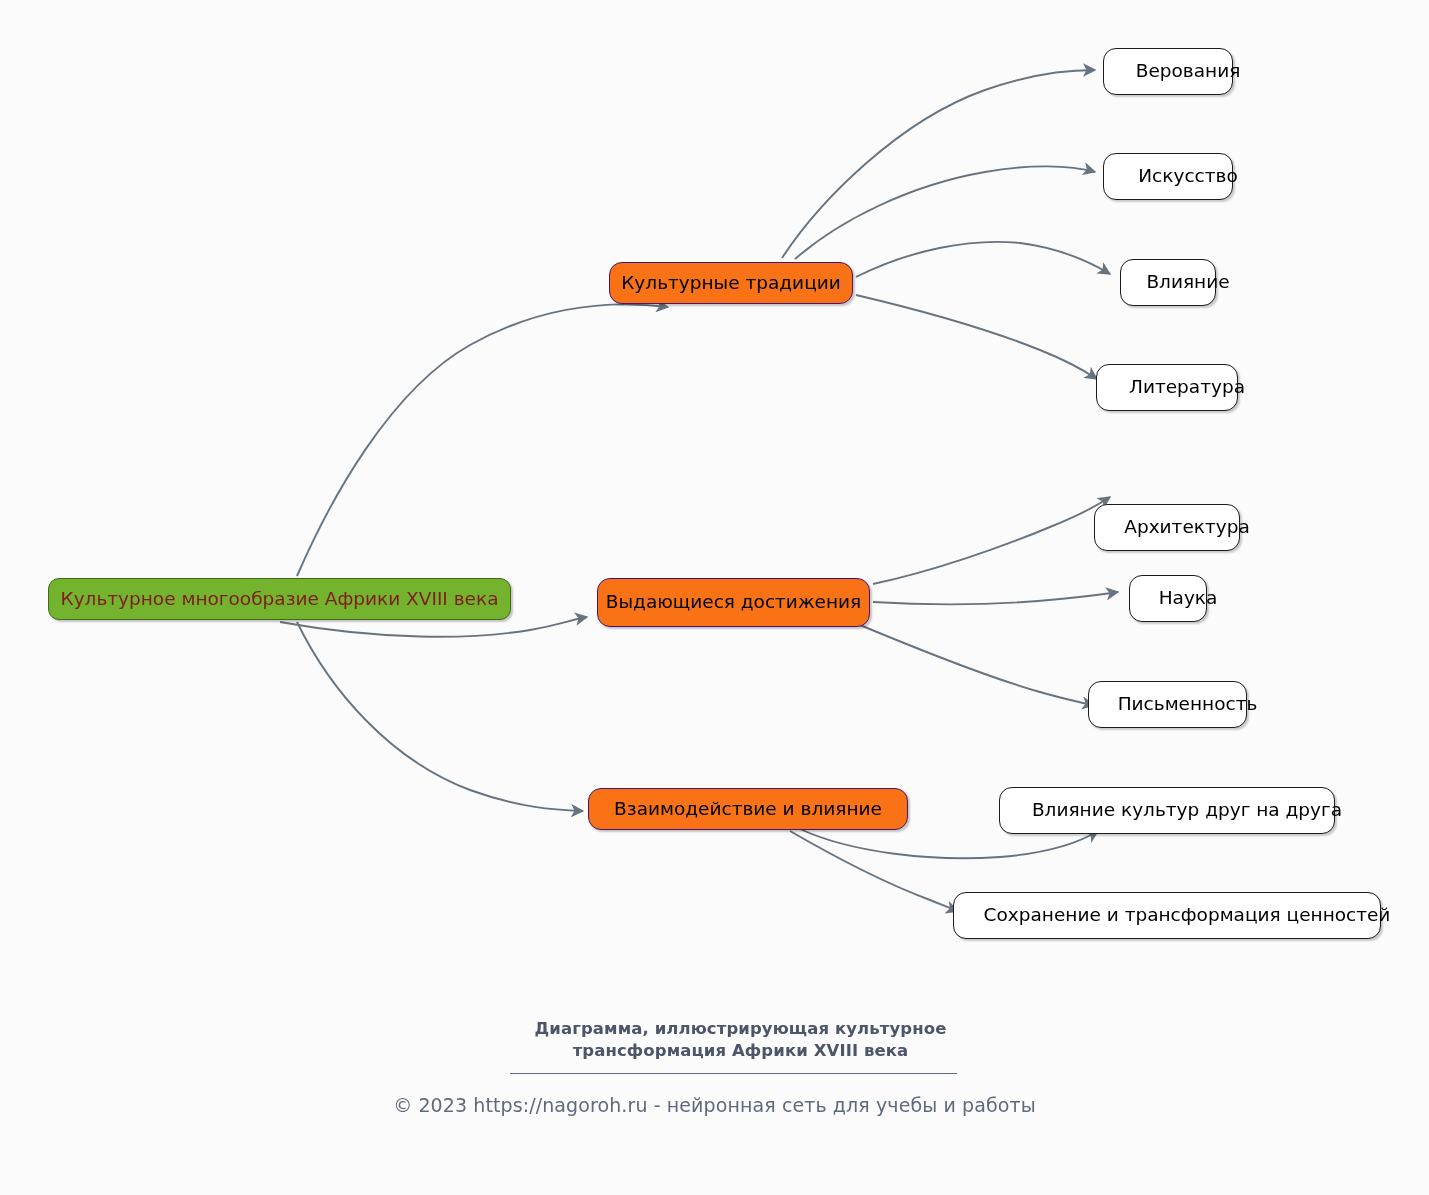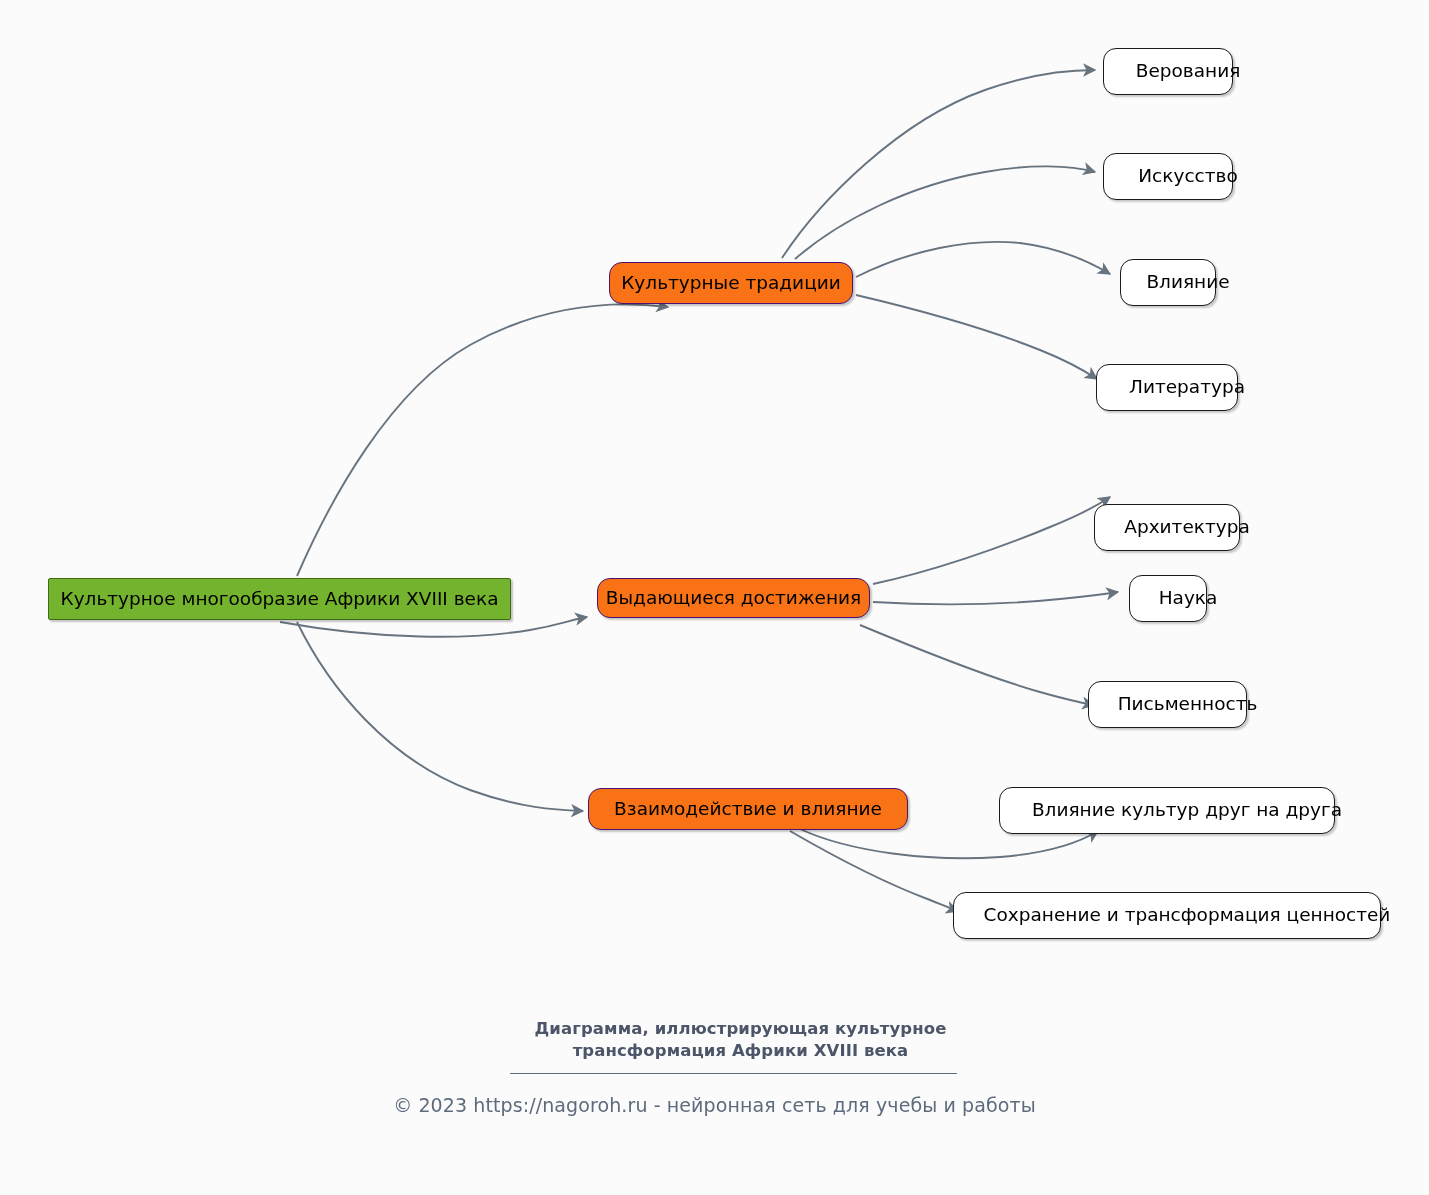--- a/index.html
+++ b/index.html
@@ -54,8 +54,8 @@
   .node.root {
     background: #74b32e;
     border: 1.3px solid #3f6b18;
-    border-radius: 2px;
-    color: #000000;
+    border-radius: 11px;
+    color: #7f1d1d;
     font-size: 18.5px;
     box-shadow: 2px 2px 2px rgba(0,0,0,0.22);
   }

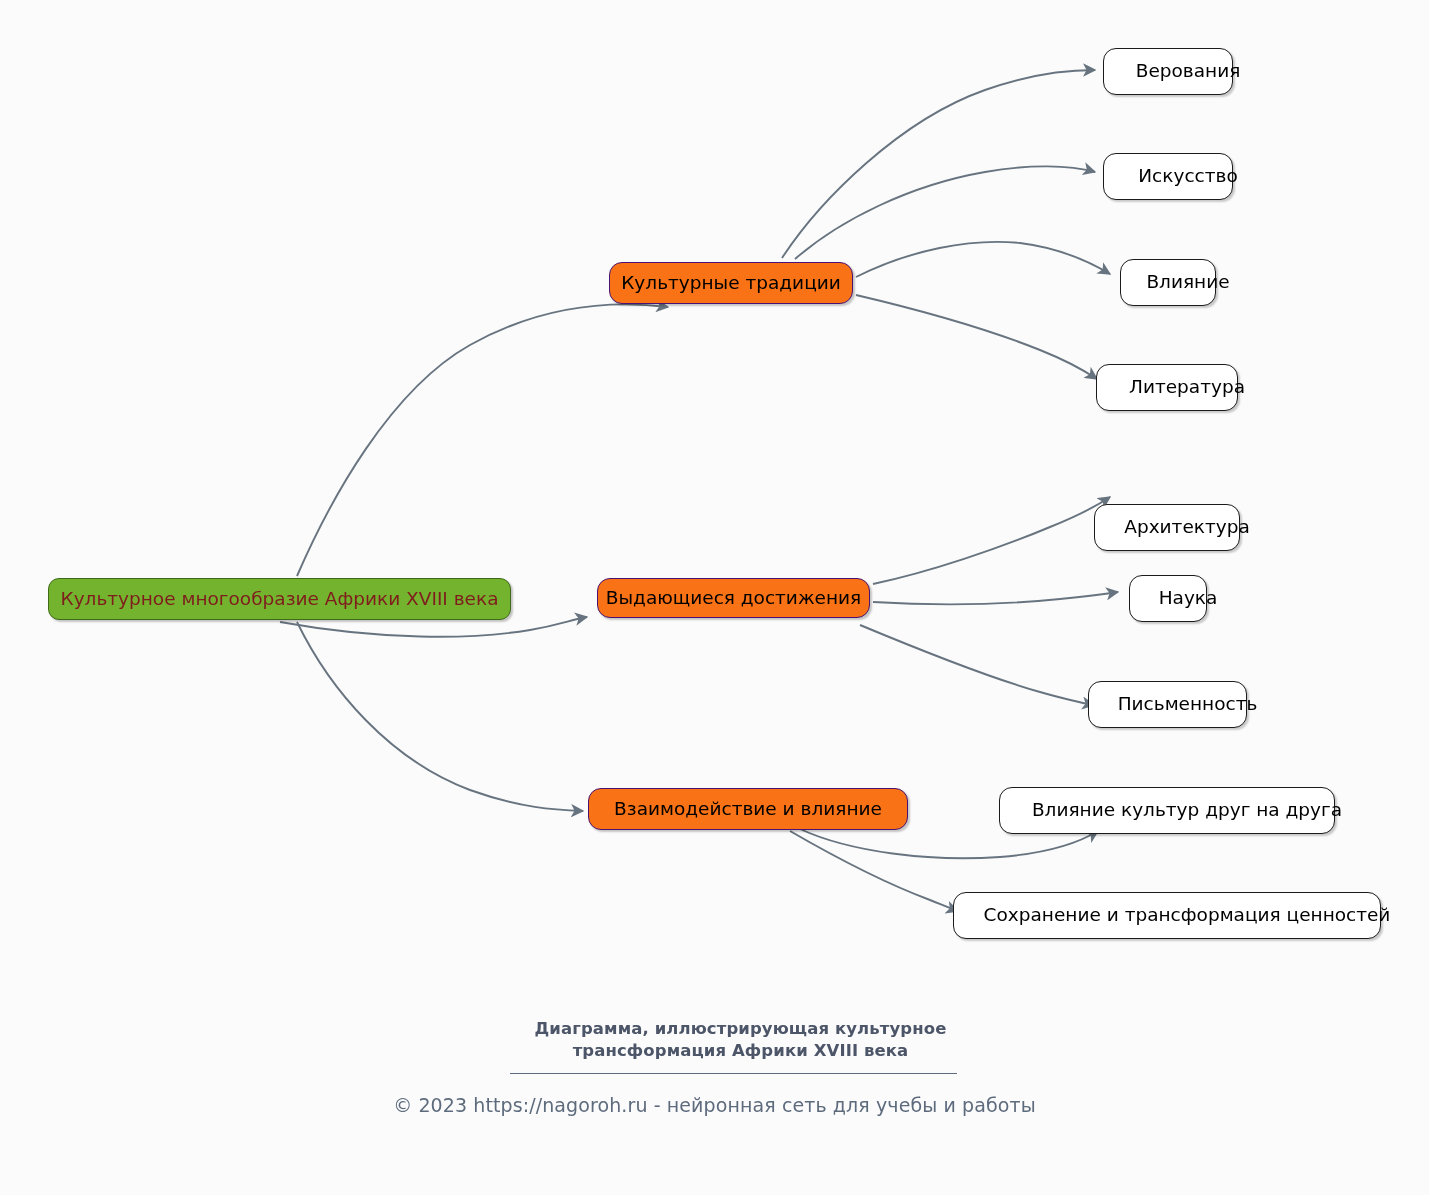--- a/index.html
+++ b/index.html
@@ -154,7 +154,7 @@
     <span class="node-label">Культурные традиции</span>
   </div>
 
-  <div class="node branch" style="left:597px; top:578px; width:273px; height:40px;">
+  <div class="node branch" style="left:597px; top:578px; width:273px; height:49px;">
     <span class="node-label">Выдающиеся достижения</span>
   </div>
 

